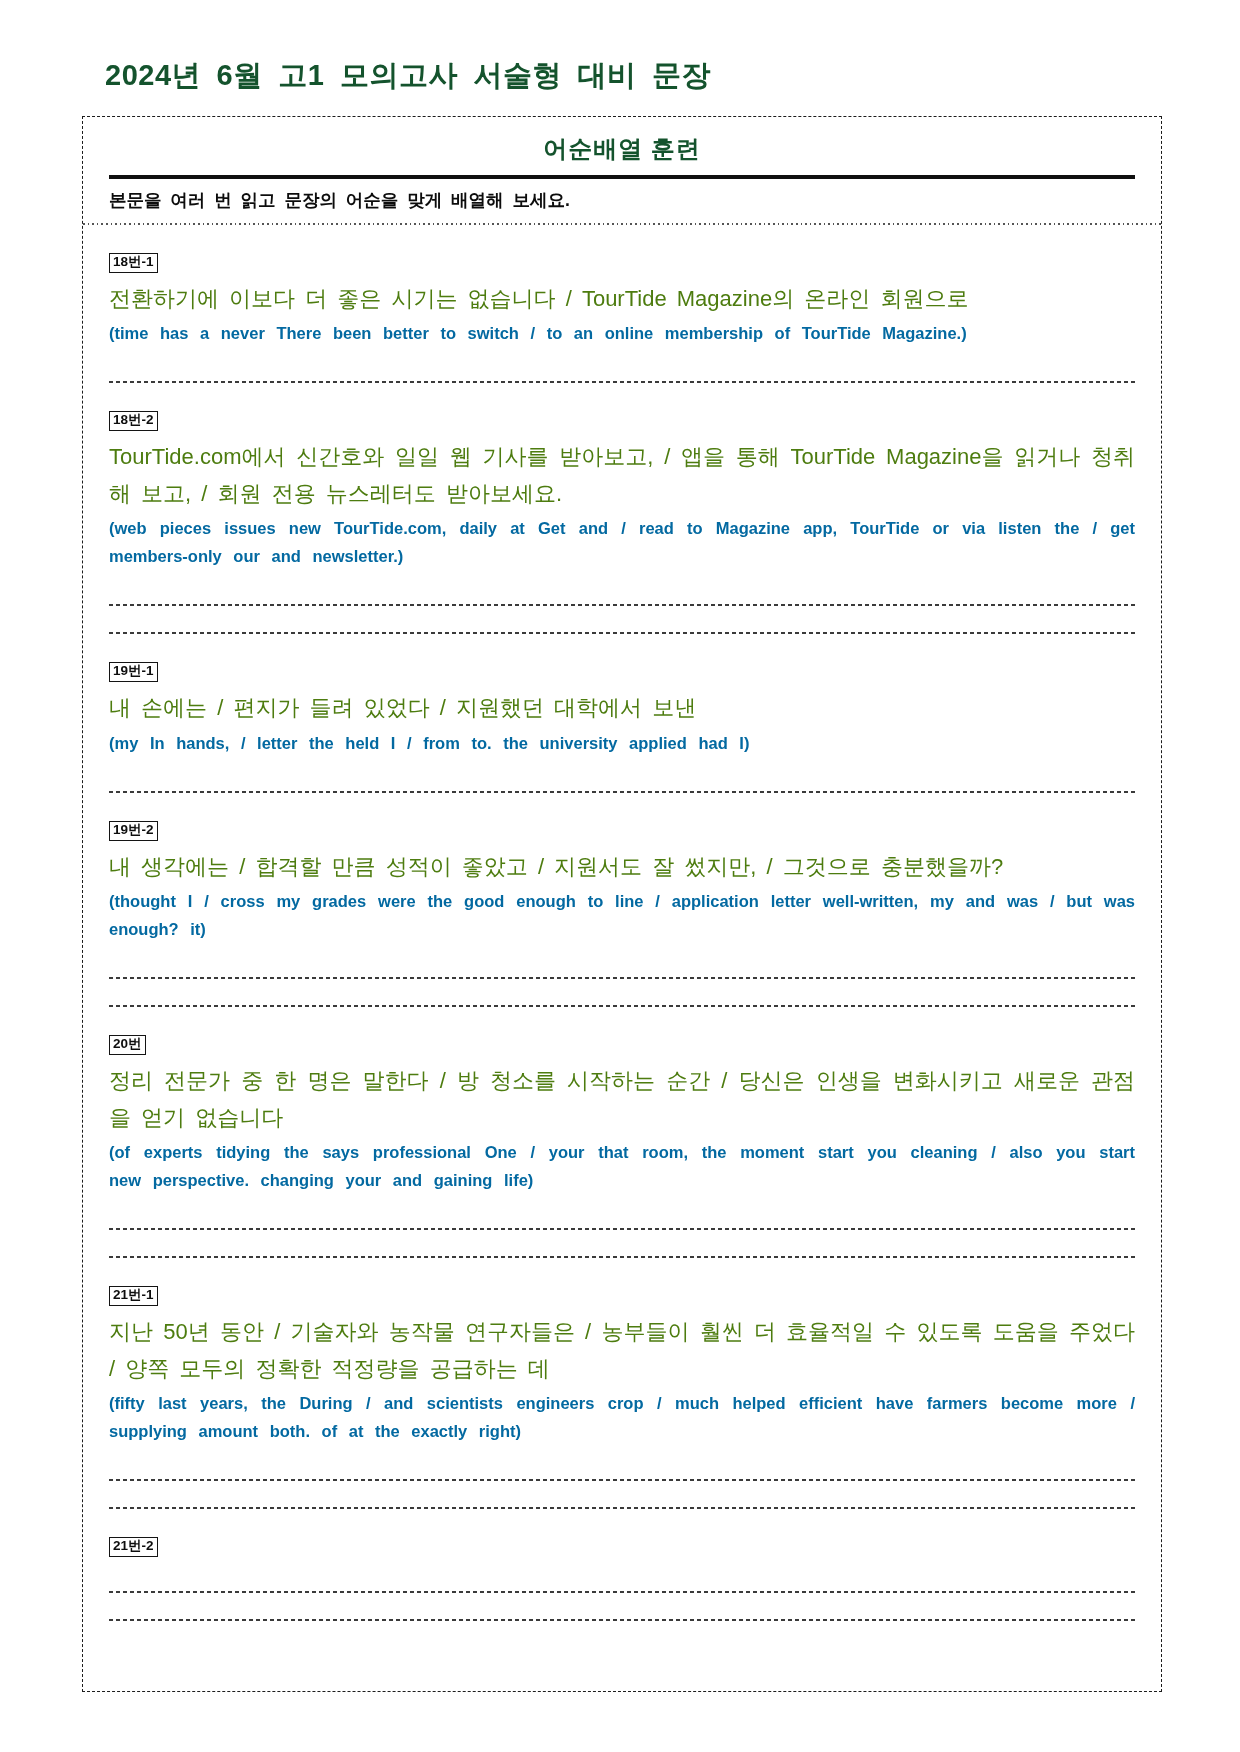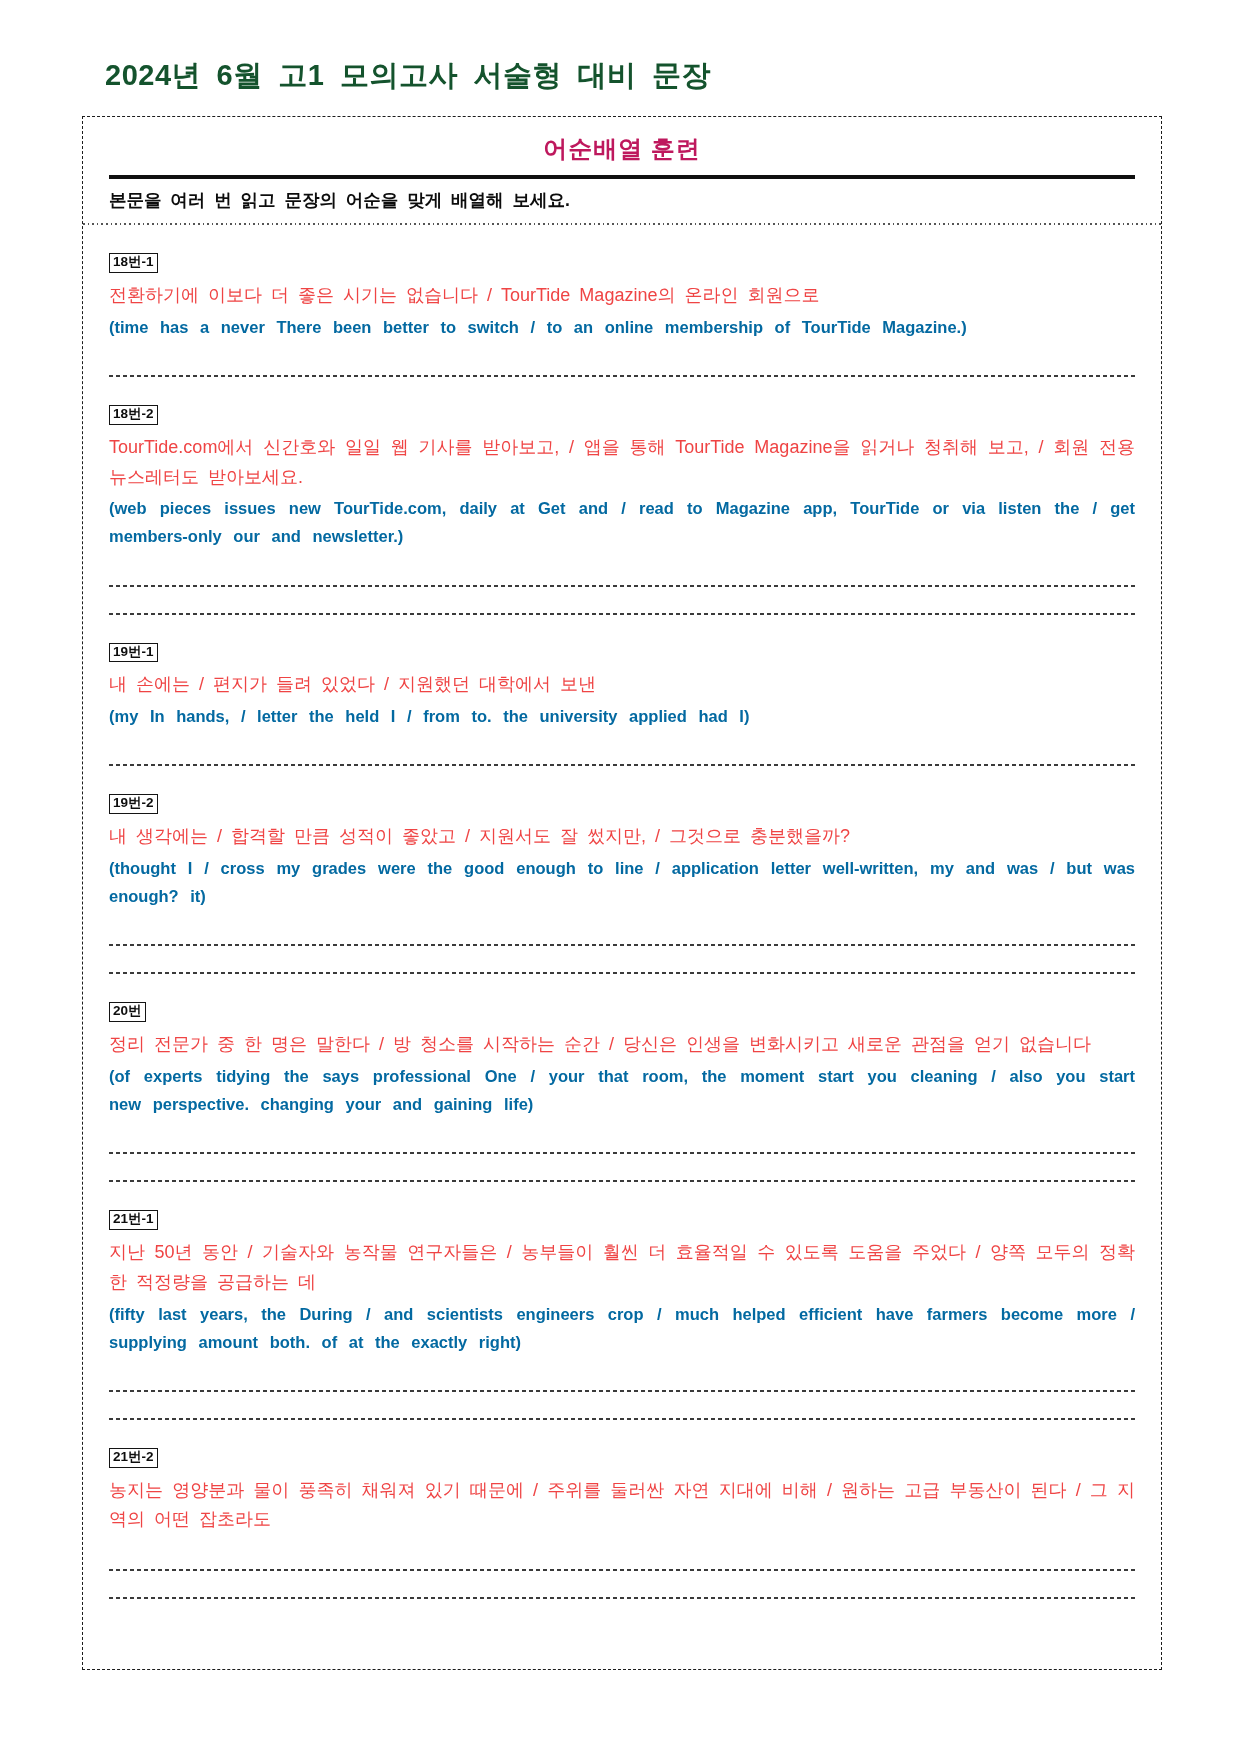--- a/index.html
+++ b/index.html
@@ -45,7 +45,7 @@
     font-size: 24px;
     font-weight: 700;
     letter-spacing: 1px;
-    color: #be185d;
+    color: #14532d;
   }
   .thick-rule {
     height: 4px;

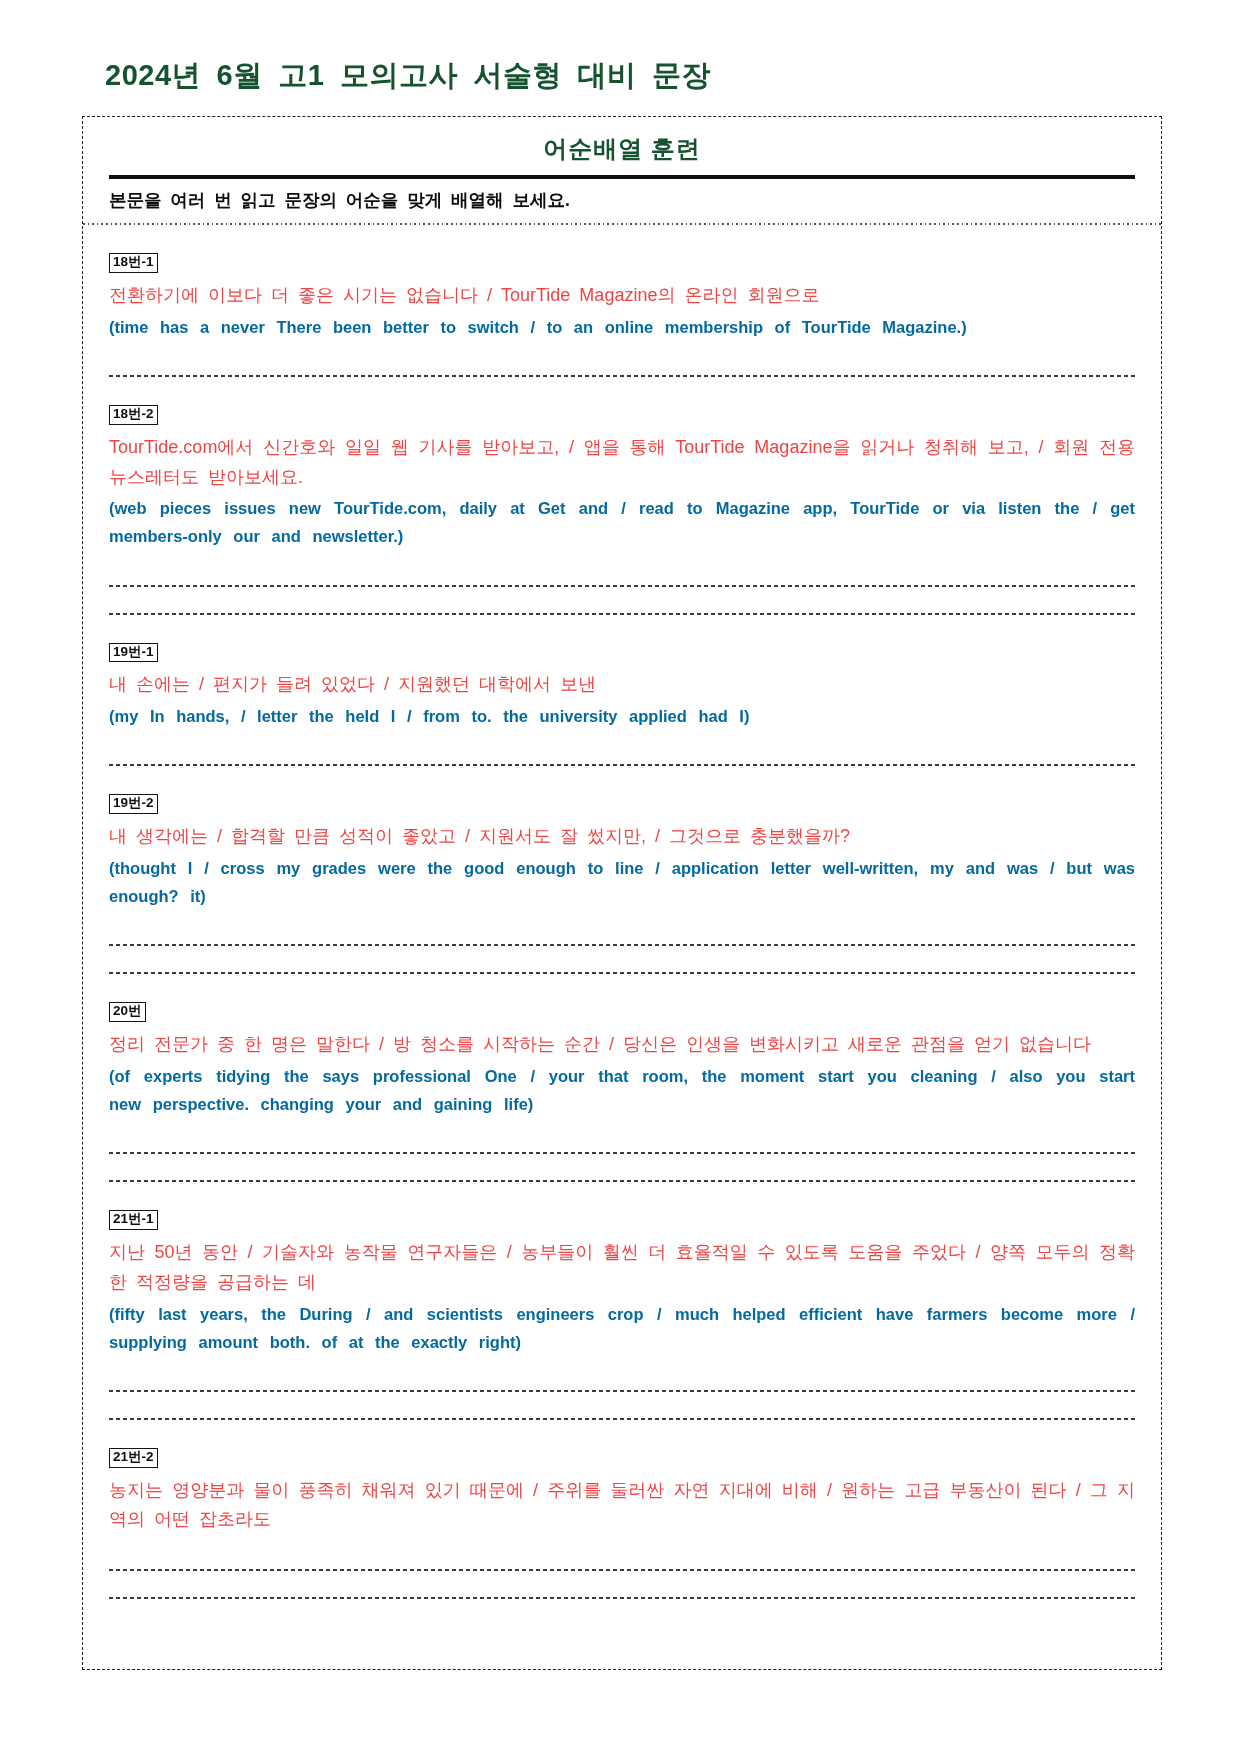--- a/index.html
+++ b/index.html
@@ -82,11 +82,11 @@
   }
   .korean {
     margin: 8px 0 0 0;
-    font-size: 18px;
+    font-size: 22px;
     line-height: 1.66;
     text-align: justify;
     word-spacing: 4px;
-    color: #ef4444;
+    color: #4d7c0f;
   }
   .english {
     margin: 2px 0 0 0;

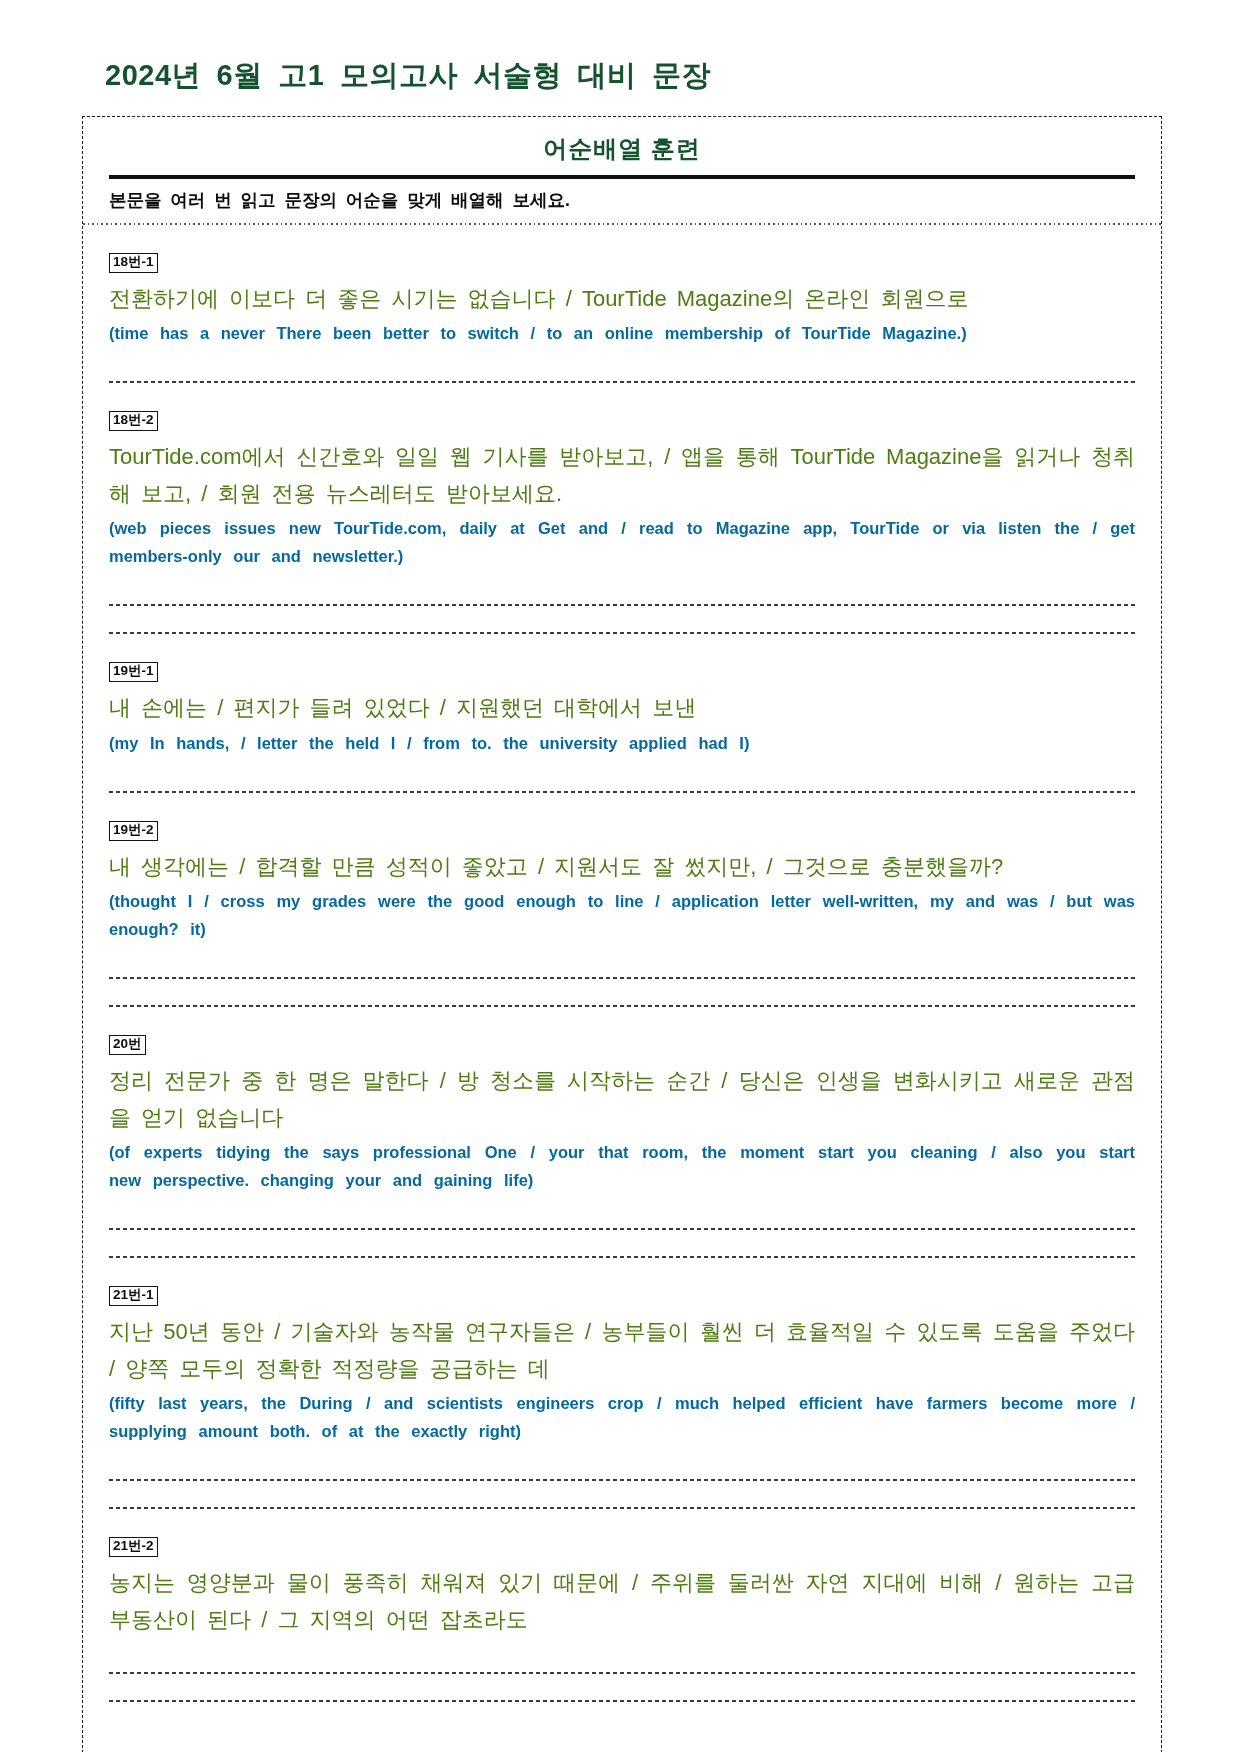--- a/index.html
+++ b/index.html
@@ -162,7 +162,6 @@
 
   <div class="section">
     <span class="sec-label">21번-2</span>
-    <p class="korean">농지는 영양분과 물이 풍족히 채워져 있기 때문에 / 주위를 둘러싼 자연 지대에 비해 / 원하는 고급 부동산이 된다 / 그 지역의 어떤 잡초라도</p>
   <div class="answer-line first"></div><div class="answer-line"></div></div>
 </div>
 

